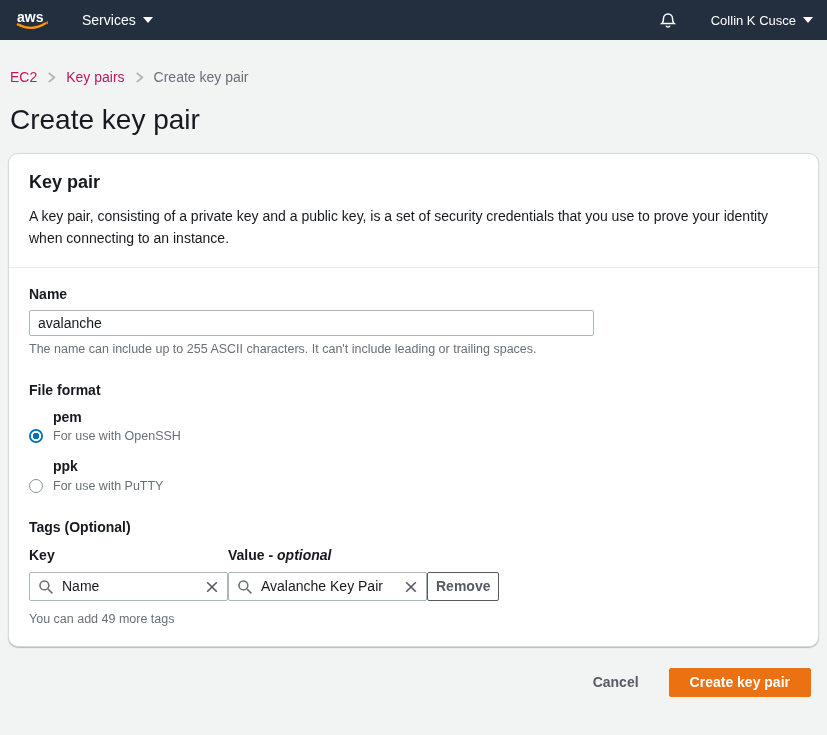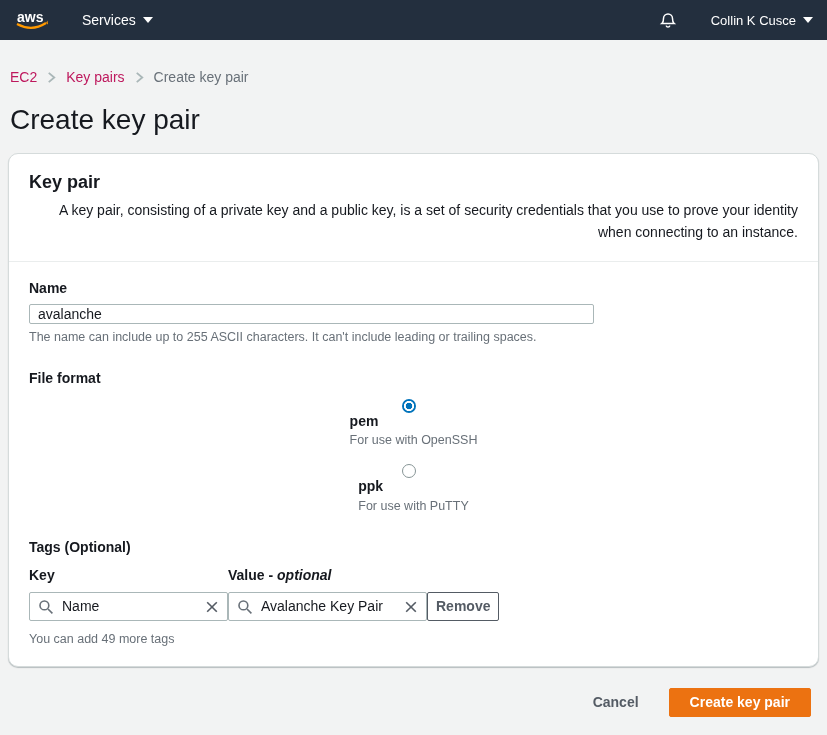--- a/index.html
+++ b/index.html
@@ -64,7 +64,7 @@
   }
   .card-header { padding: 18px 20px 18px 20px; border-bottom: 1px solid #eaeded; }
   .card-heading { font-size: 18px; font-weight: 700; color: #16191f; }
-  .card-desc { margin-top: 7px; font-size: 14px; color: #16191f; line-height: 1.55; max-width: 780px; text-align: right; }
+  .card-desc { margin-top: 13px; font-size: 14px; color: #16191f; line-height: 1.55; max-width: 780px; }
   .card-body { padding: 18px 20px 20px 20px; }
 
   .field-label { font-weight: 700; font-size: 14px; color: #16191f; }

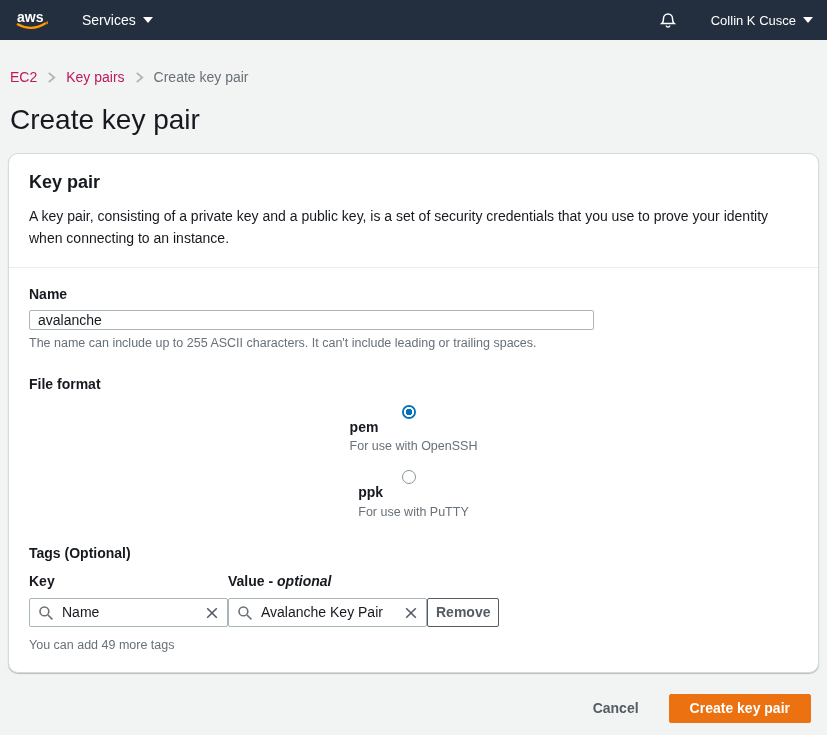--- a/index.html
+++ b/index.html
@@ -74,7 +74,7 @@
     display: block;
     margin-top: 8px;
     width: 565px;
-    height: 20px;
+    height: 26px;
     border: 1px solid #aab7b8;
     border-radius: 2px;
     padding: 0 8px;

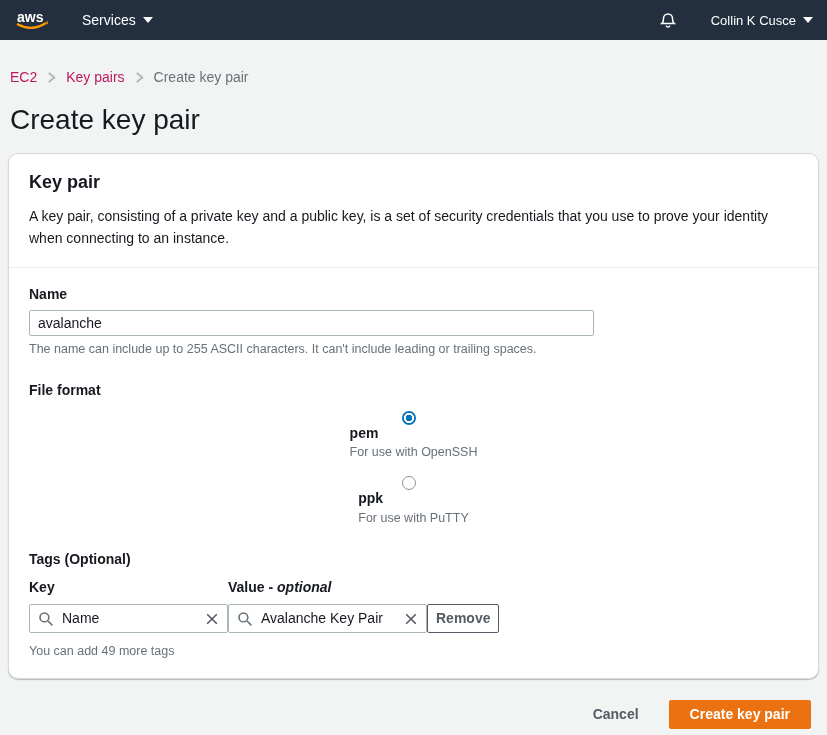--- a/index.html
+++ b/index.html
@@ -86,7 +86,7 @@
 
   
   .section { margin-top: 26px; }
-  .radio-row { display: flex; align-items: center; margin-top: 11px; cursor: pointer; flex-direction: column; }
+  .radio-row { display: flex; align-items: flex-end; margin-top: 11px; cursor: pointer; }
   .radio-row + .radio-row { margin-top: 15px; }
   .radio-circle {
     width: 14px; height: 14px; border-radius: 50%;

